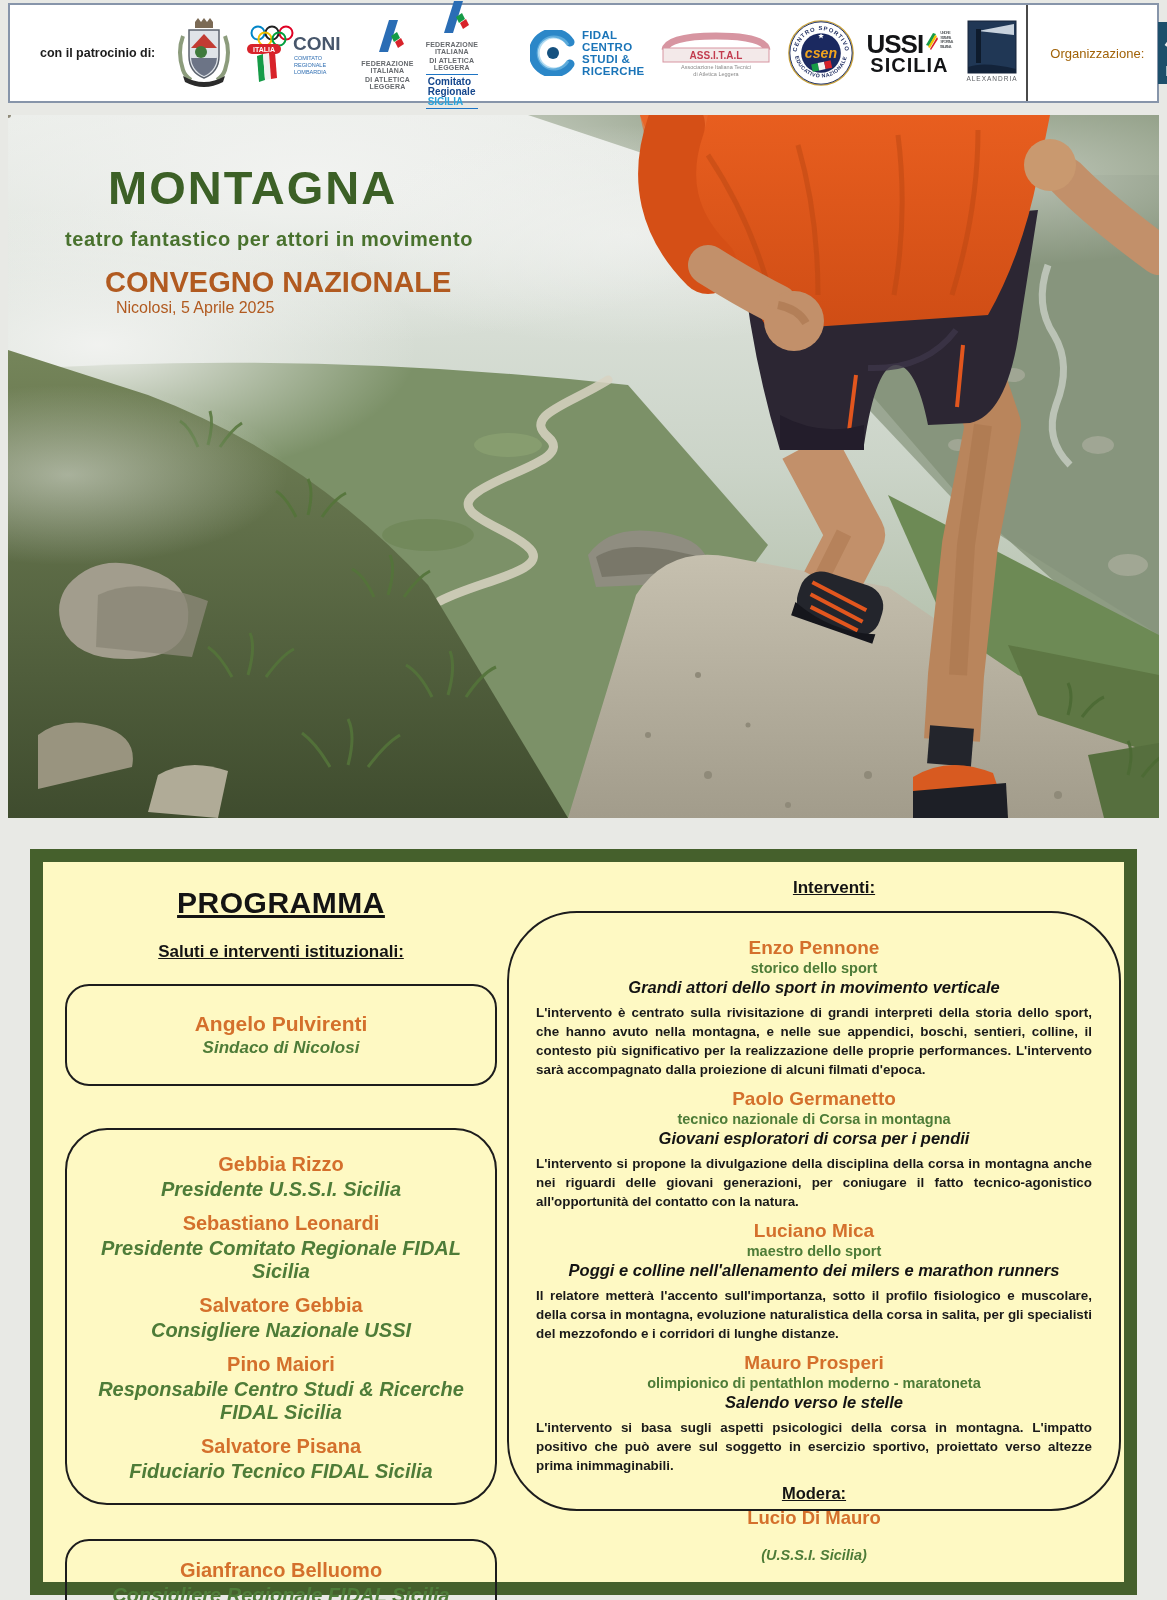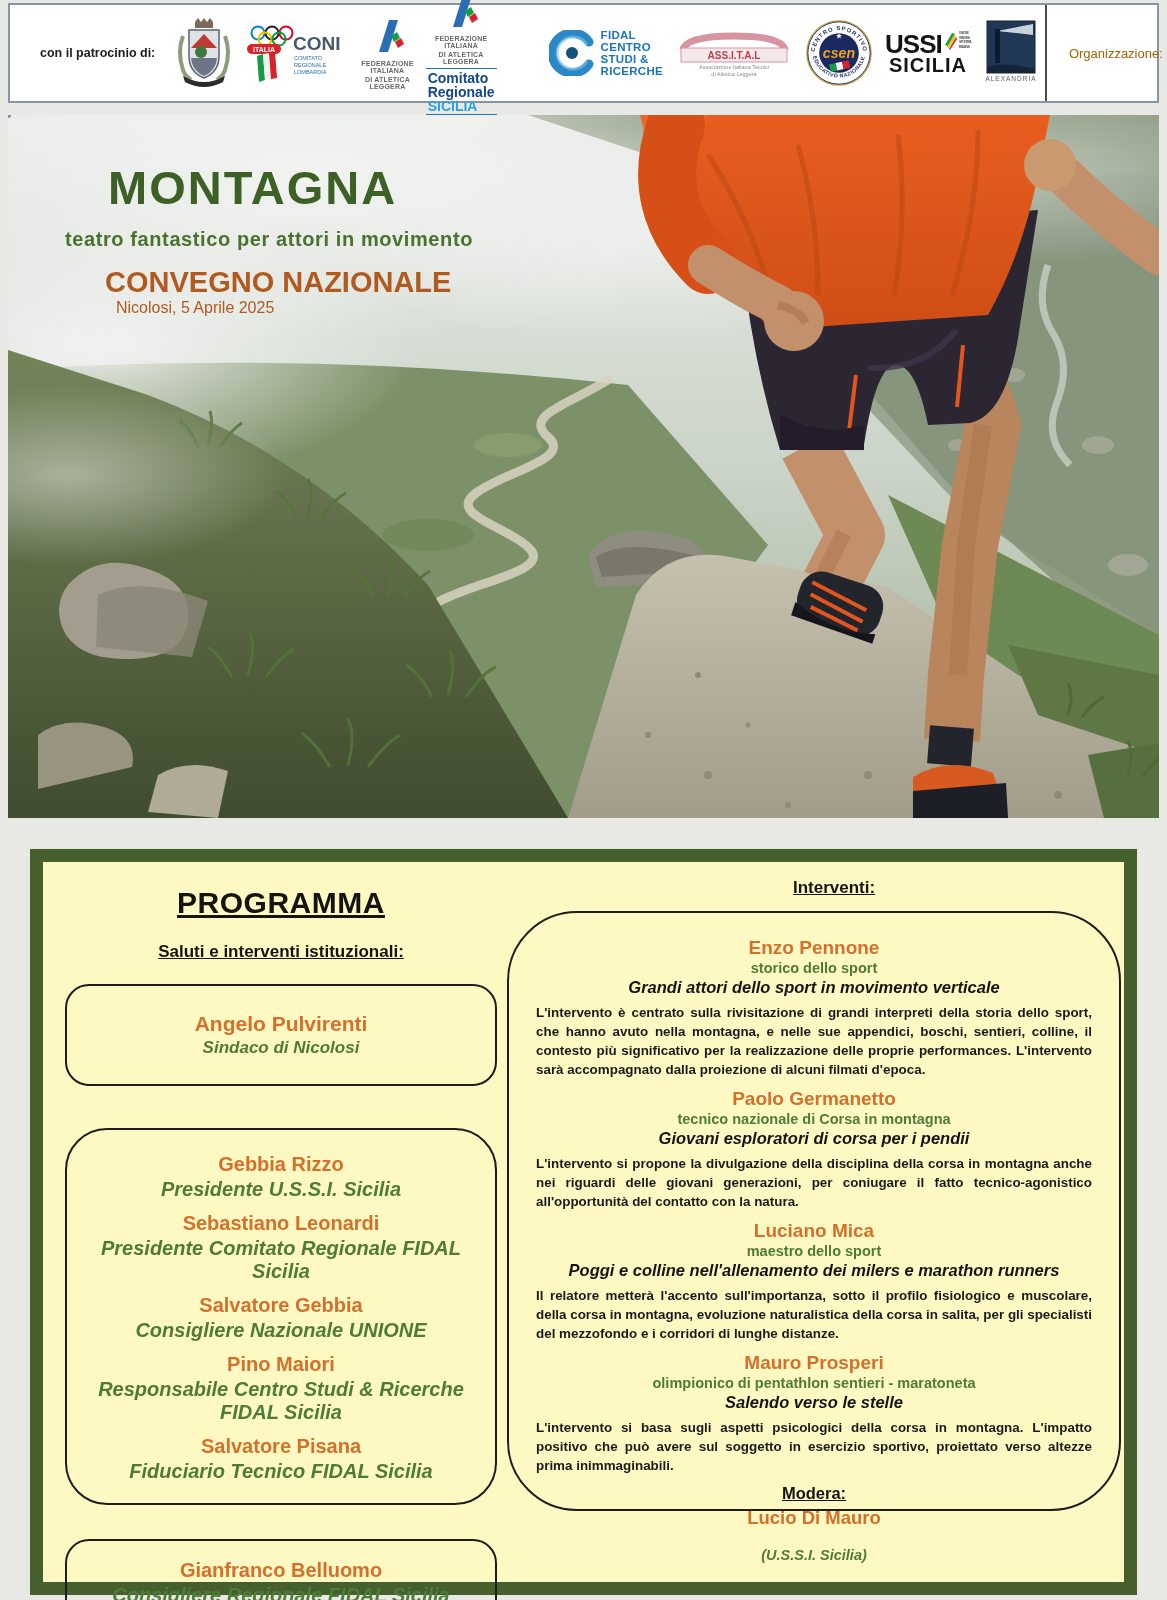--- a/index.html
+++ b/index.html
@@ -17,7 +17,7 @@
   .patronage { font-size:12.5px; font-weight:bold; color:#1c1c1c; margin:0 14px 0 30px; white-space:nowrap; }
   .logo { display:flex; flex-direction:column; align-items:center; justify-content:center; margin:0 6px; line-height:1; }
   .logo .cap { font-size:7px; color:#66696d; font-weight:bold; text-align:center; letter-spacing:.2px; margin-top:2px; }
-  .fidal-com { font-size:14px; font-weight:bold; color:#14468c; border-top:1.5px solid #1d74c4; border-bottom:1.5px solid #1d74c4; padding:1.5px 2px; margin-top:3px; }
+  .fidal-com { font-size:10px; font-weight:bold; color:#14468c; border-top:1.5px solid #1d74c4; border-bottom:1.5px solid #1d74c4; padding:1.5px 2px; margin-top:3px; }
   .fidal-com b { color:#2aa3dc; }
   .centro-txt { font-size:11.5px; font-weight:bold; color:#1a74b8; text-align:left; line-height:1.05; letter-spacing:.3px; }
   .ussi-word { font-size:26px; font-weight:bold; letter-spacing:-1px; color:#131416; display:flex; align-items:flex-start; }

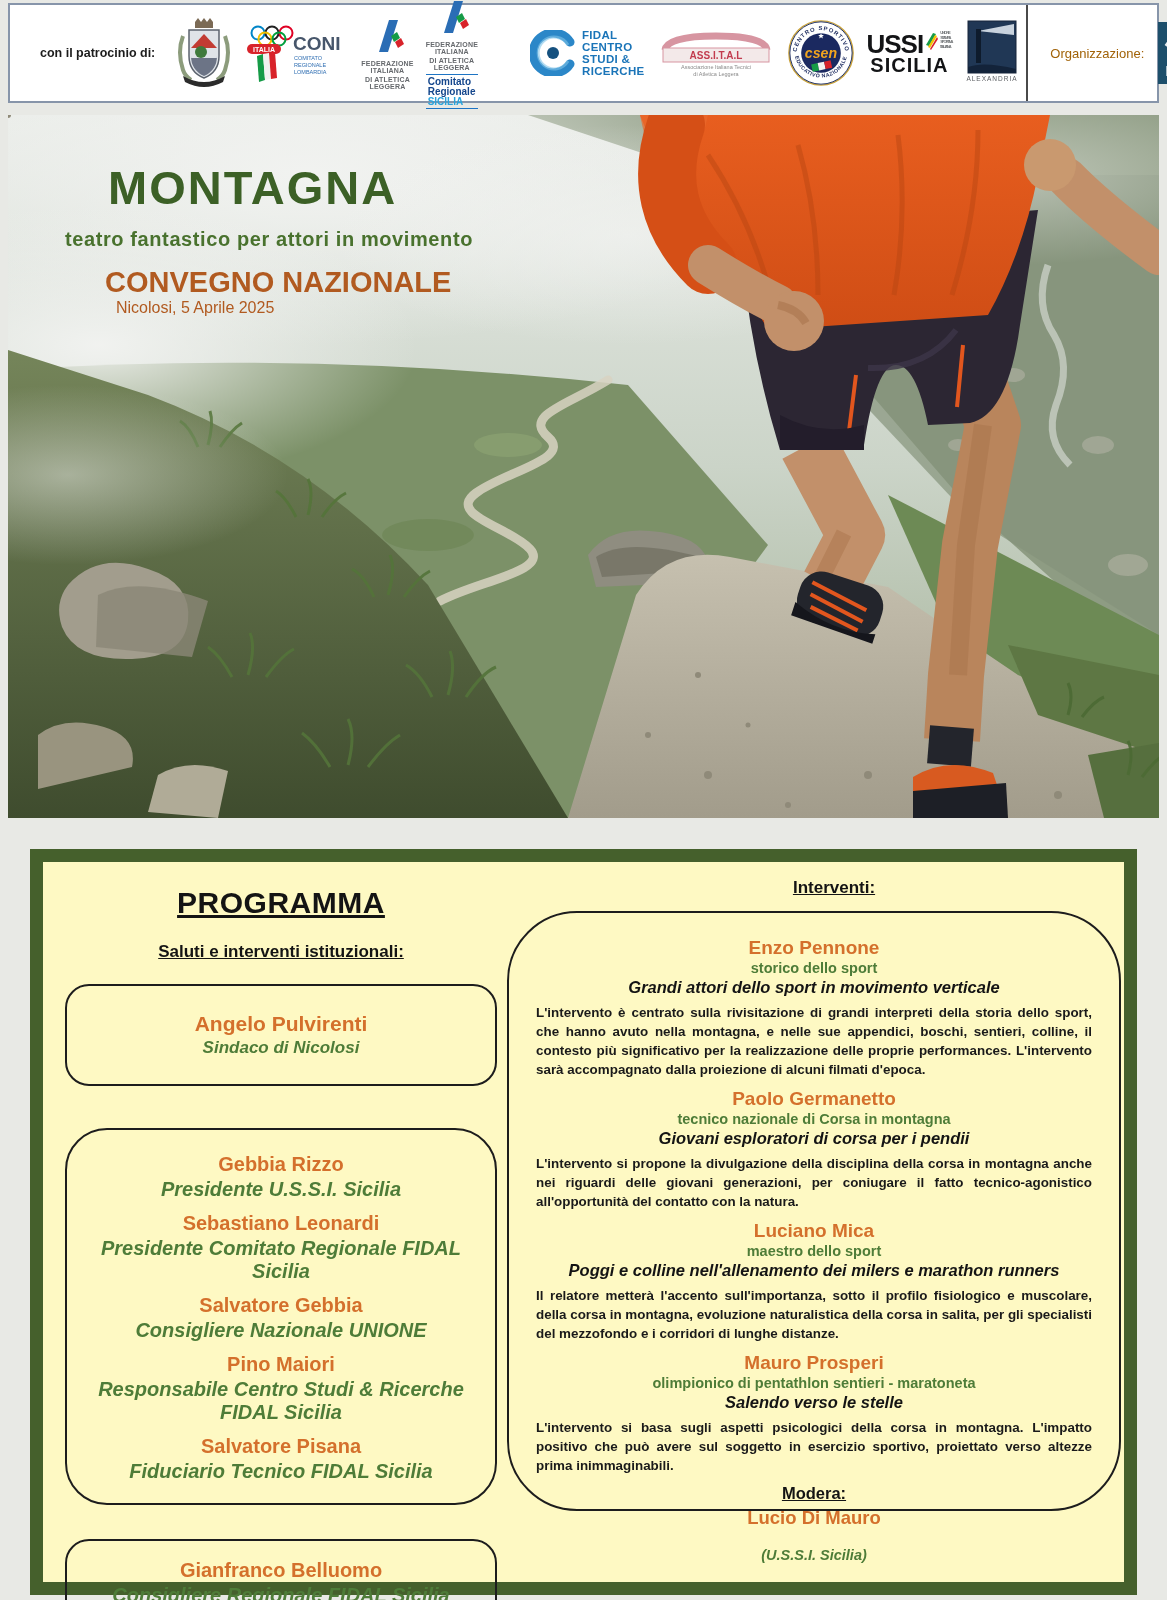--- a/index.html
+++ b/index.html
@@ -379,7 +379,7 @@
         </div>
         <div class="entry">
           <div class="p-name">Salvatore Gebbia</div>
-          <div class="p-role">Consigliere Nazionale UNIONE</div>
+          <div class="p-role">Consigliere Nazionale USSI</div>
         </div>
         <div class="entry">
           <div class="p-name">Pino Maiori</div>

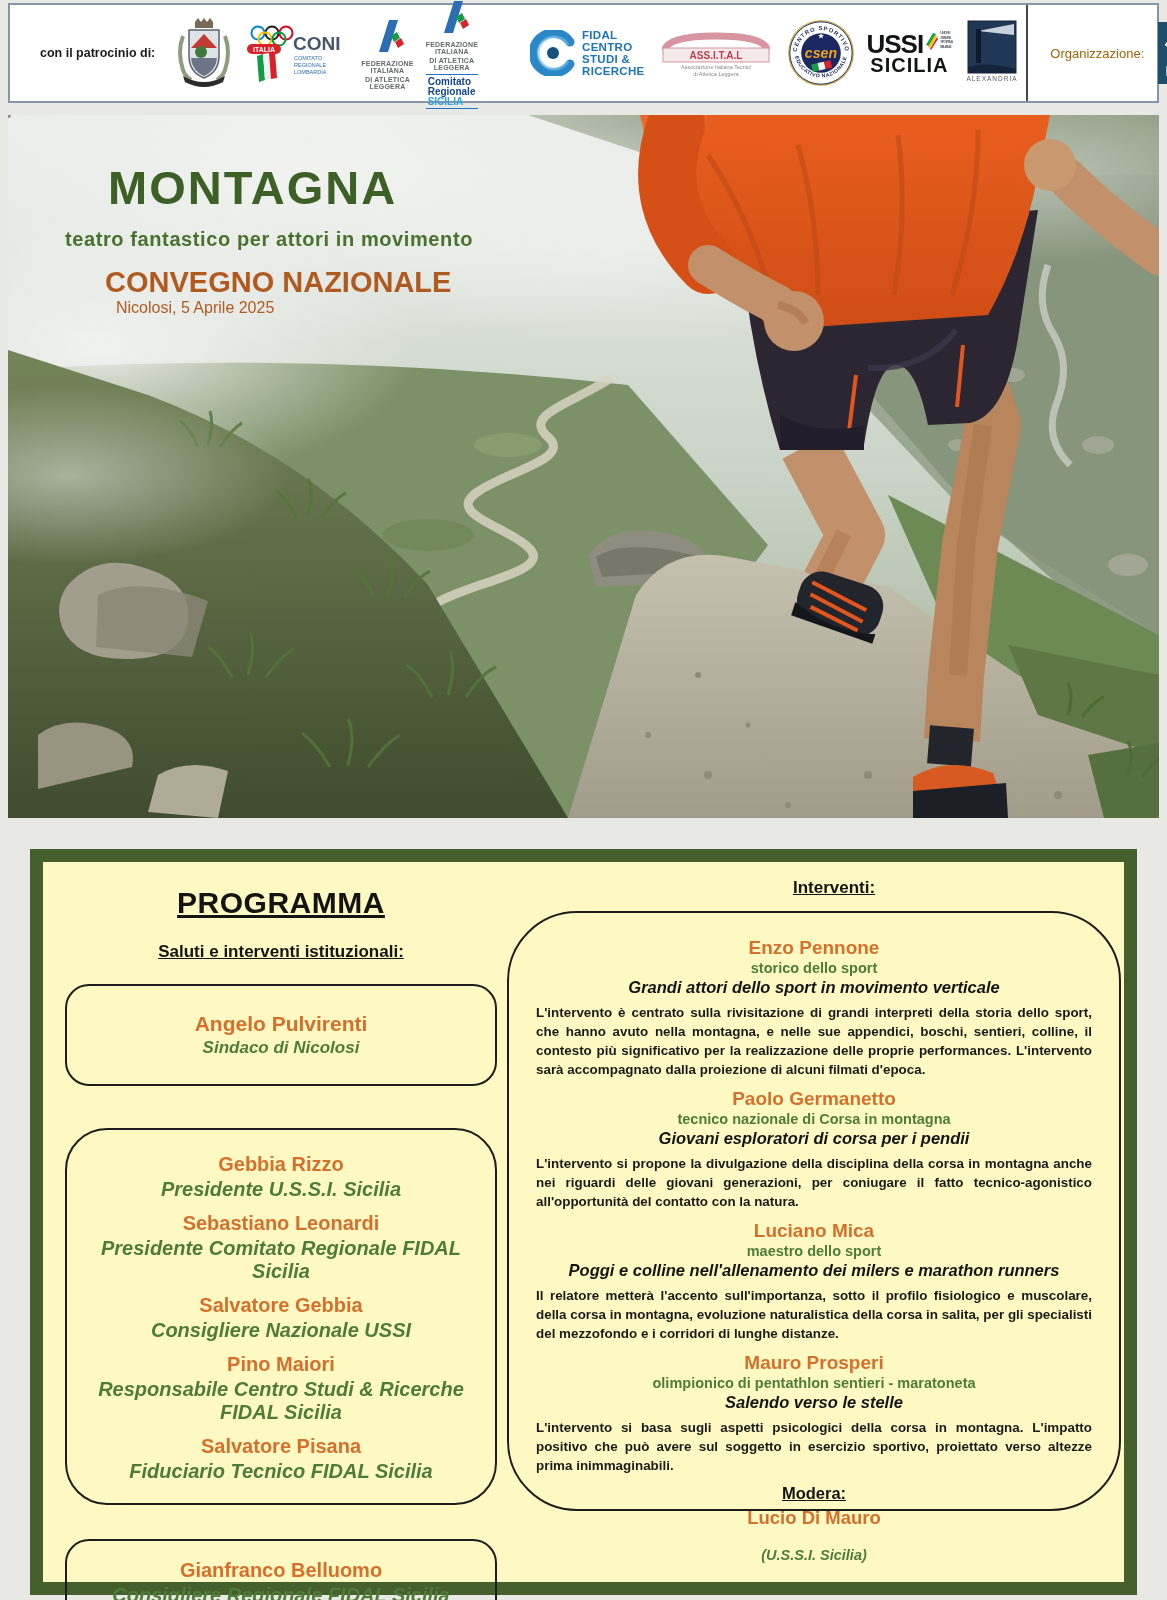--- a/index.html
+++ b/index.html
@@ -422,7 +422,7 @@
         </div>
         <div class="sp">
           <div class="s-name">Mauro Prosperi</div>
-          <div class="s-role">olimpionico di pentathlon sentieri - maratoneta</div>
+          <div class="s-role">olimpionico di pentathlon moderno - maratoneta</div>
           <div class="s-topic">Salendo verso le stelle</div>
           <div class="s-abs">L'intervento si basa sugli aspetti psicologici della corsa in montagna. L'impatto positivo che può avere sul soggetto in esercizio sportivo, proiettato verso altezze prima inimmaginabili.</div>
         </div>

